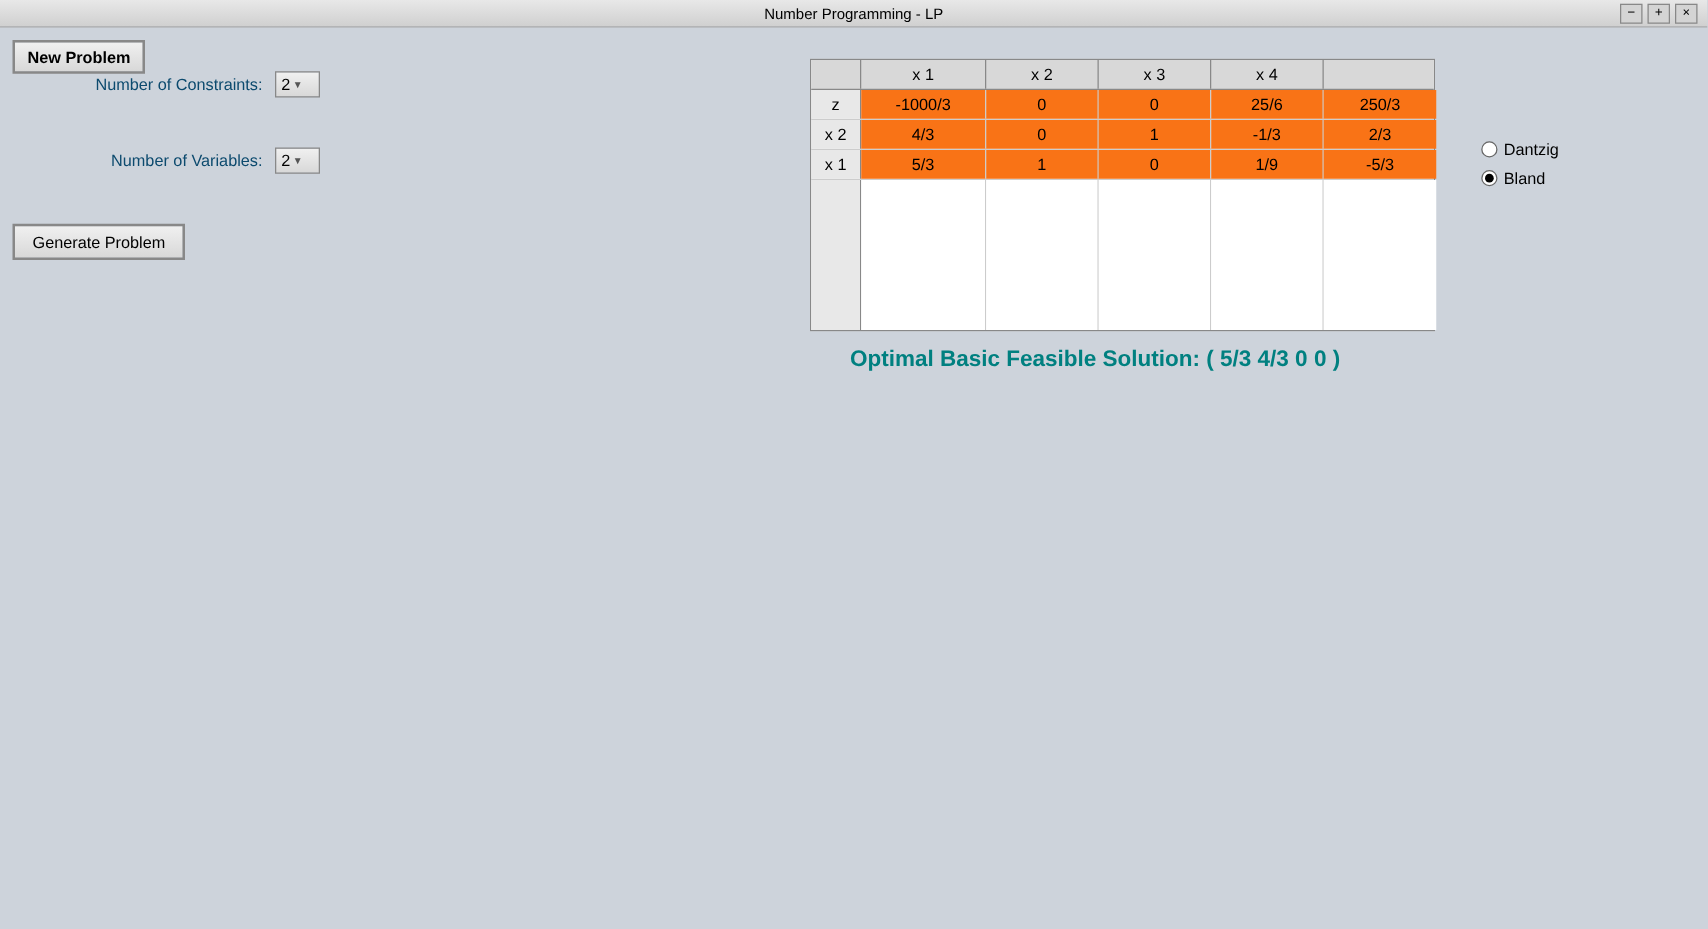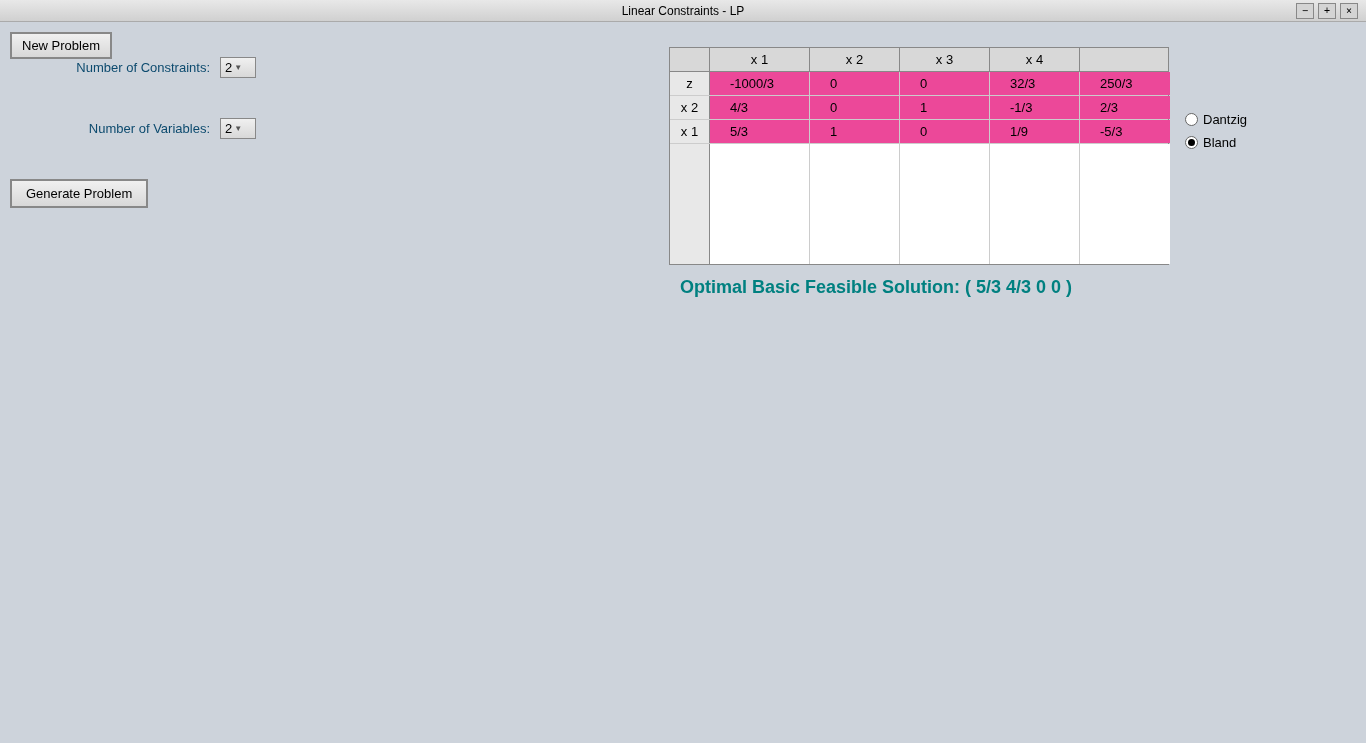--- a/index.html
+++ b/index.html
@@ -259,7 +259,7 @@
 
 <div class="title-bar">
   <div style="flex:1"></div>
-  <span class="title-bar-title">Linear Constraints - LP</span>
+  <span class="title-bar-title">Number Programming - LP</span>
   <div class="title-bar-controls">
     <button class="title-btn">−</button>
     <button class="title-btn">+</button>

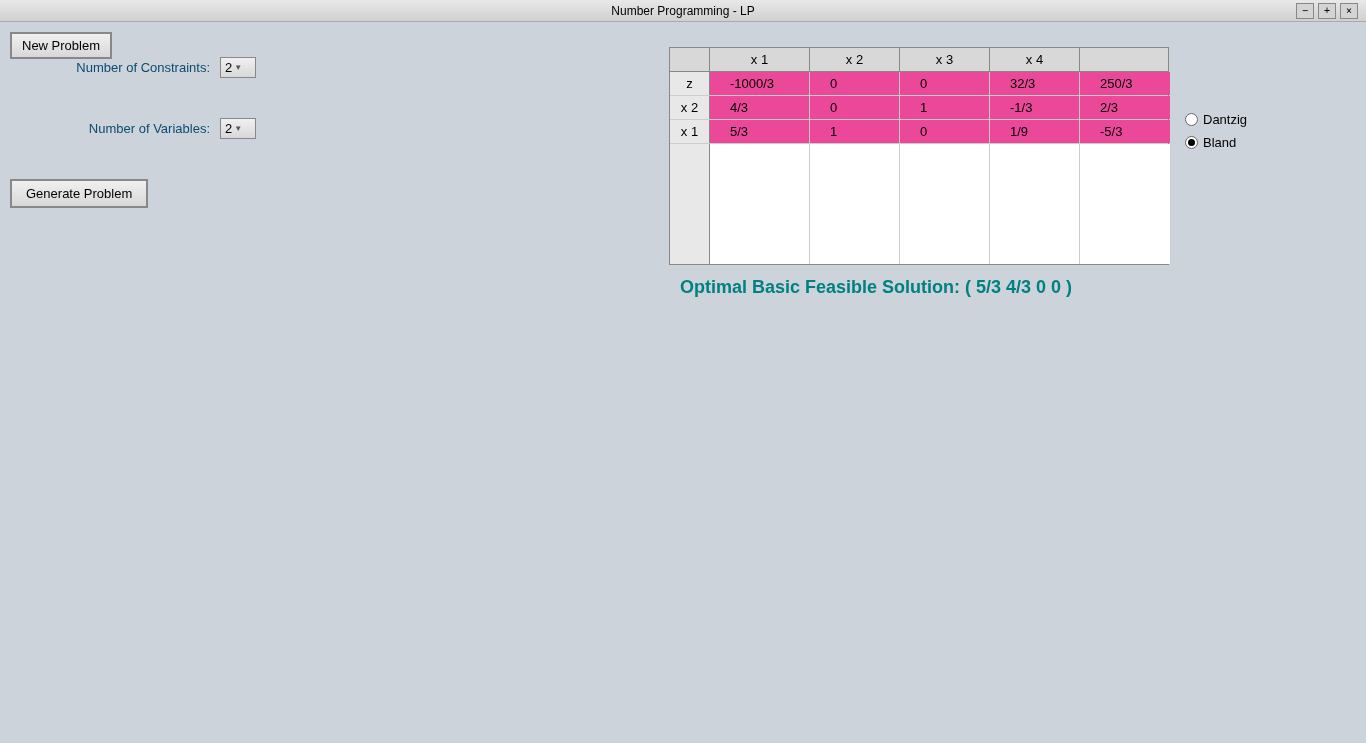--- a/index.html
+++ b/index.html
@@ -66,7 +66,7 @@
       font-size: 13px;
       cursor: pointer;
       color: #000;
-      font-weight: normal;
+      font-weight: bold;
     }
 
     

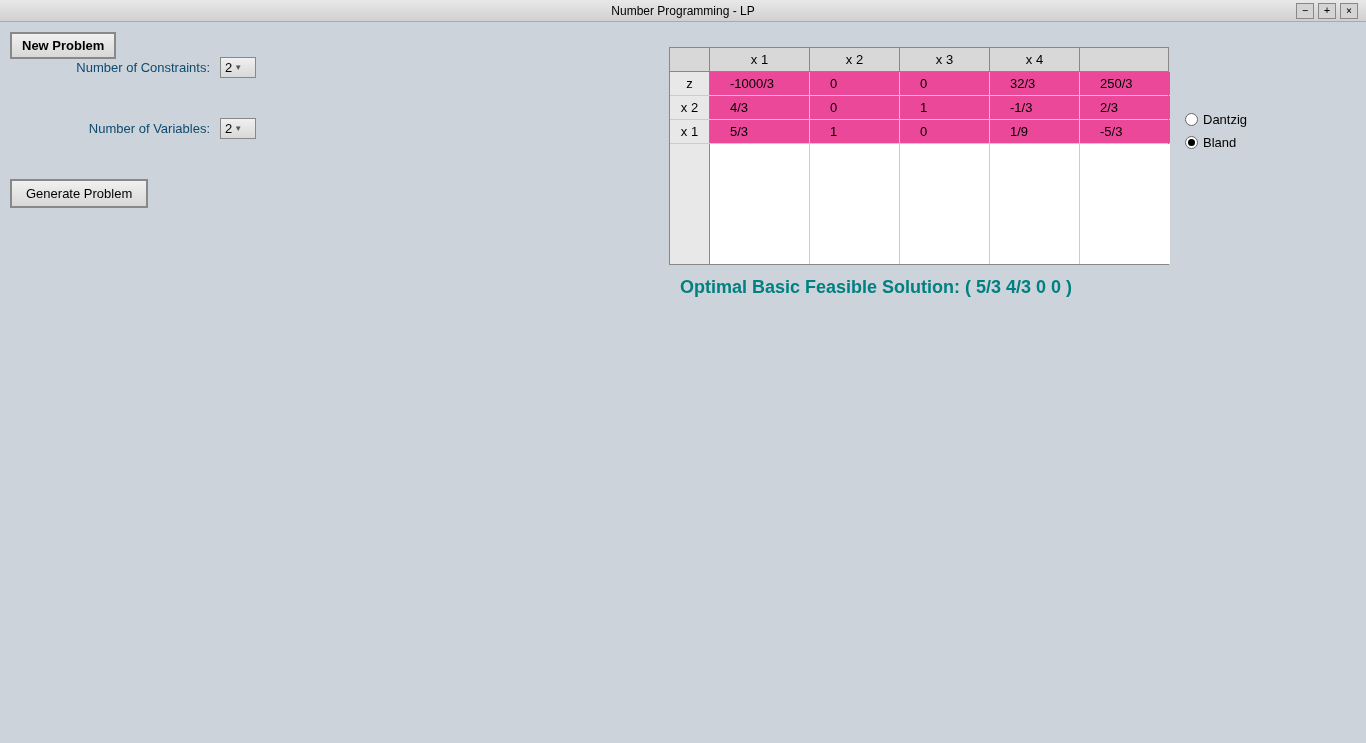--- a/index.html
+++ b/index.html
@@ -122,7 +122,7 @@
     .right-panel {
       position: absolute;
       top: 25px;
-      left: 669px;
+      left: 648px;
       width: 500px;
     }
 

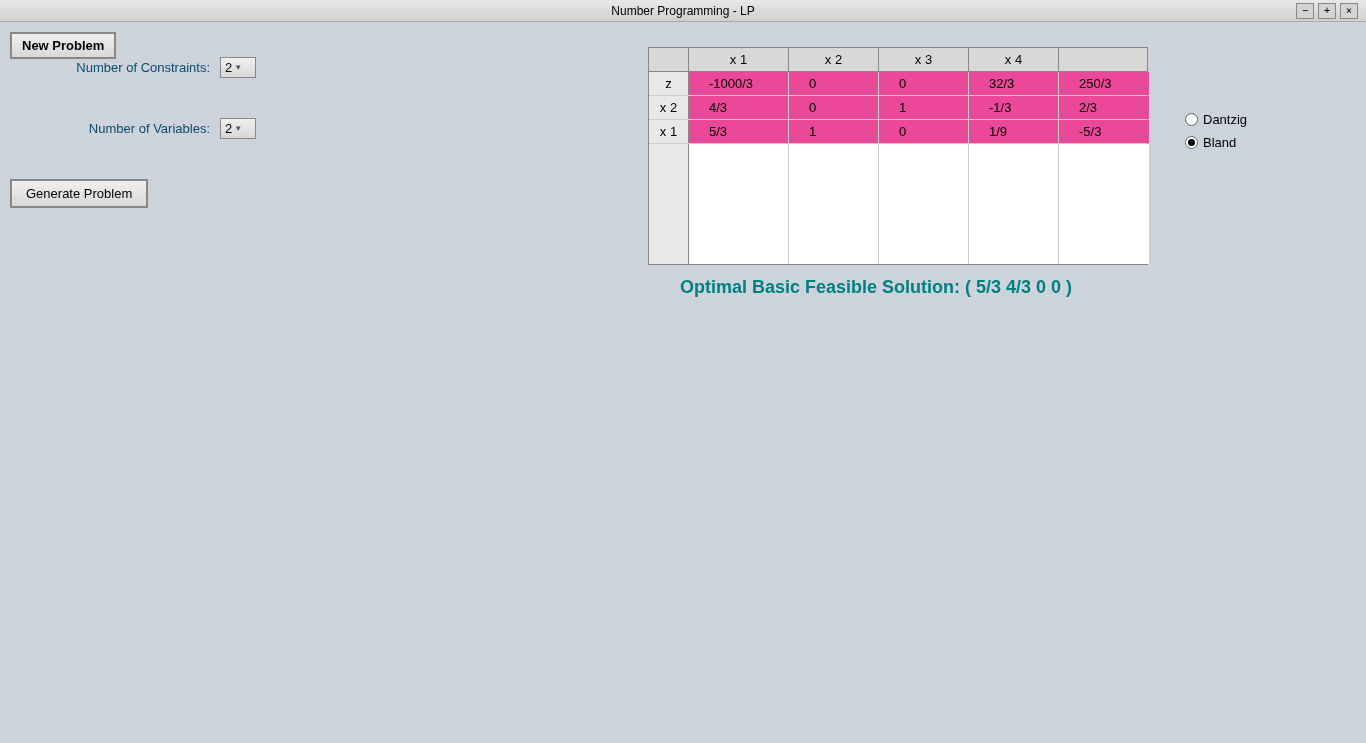--- a/index.html
+++ b/index.html
@@ -165,10 +165,10 @@
 
     .table-cell {
       padding: 4px 20px;
-      text-align: left;
+      text-align: center;
       font-size: 13px;
       border-right: 1px solid #ccc;
-      background: #ec4899;
+      background: #f97316;
     }
 
     .table-cell:last-child {

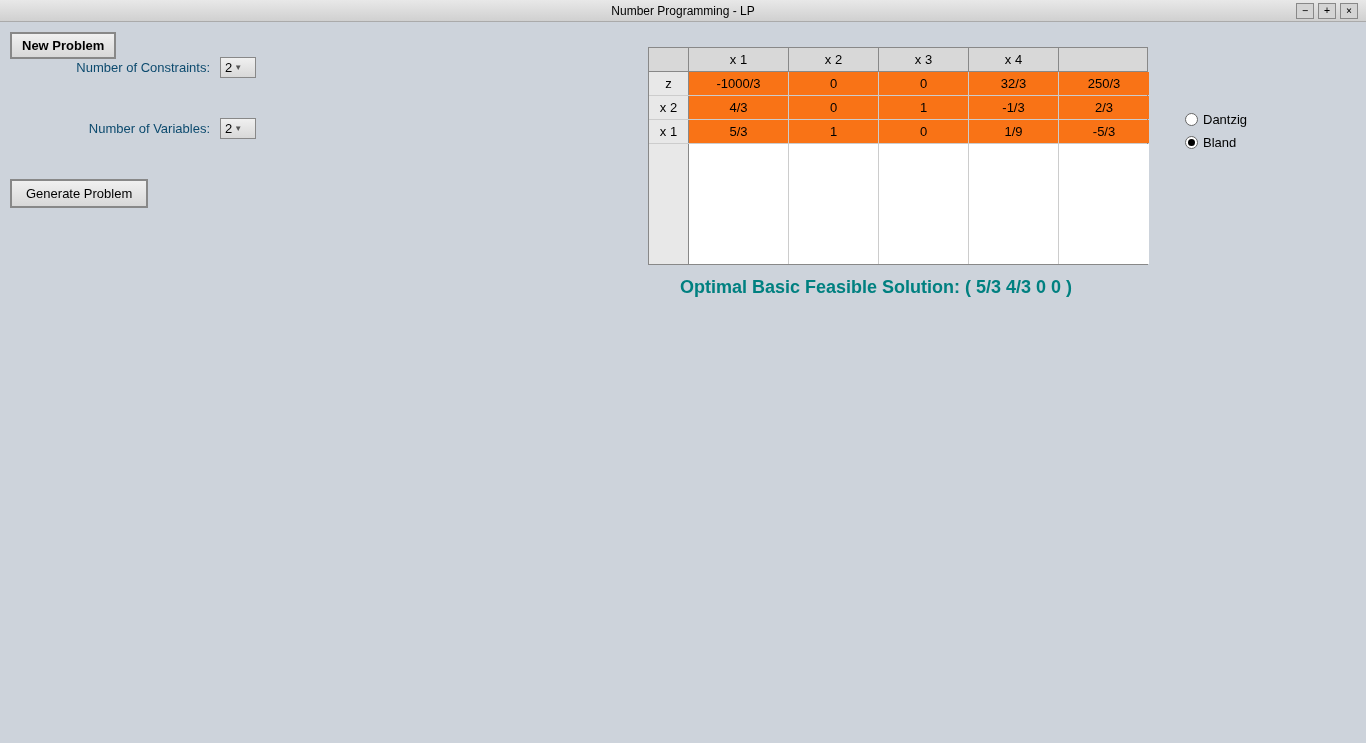--- a/index.html
+++ b/index.html
@@ -316,7 +316,7 @@
           <div class="table-cell">-1000/3</div>
           <div class="table-cell">0</div>
           <div class="table-cell">0</div>
-          <div class="table-cell">32/3</div>
+          <div class="table-cell">25/6</div>
           <div class="table-cell">250/3</div>
         </div>
 

